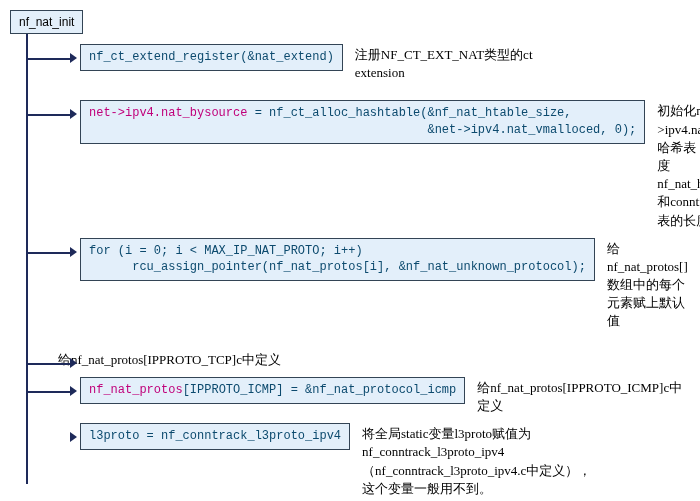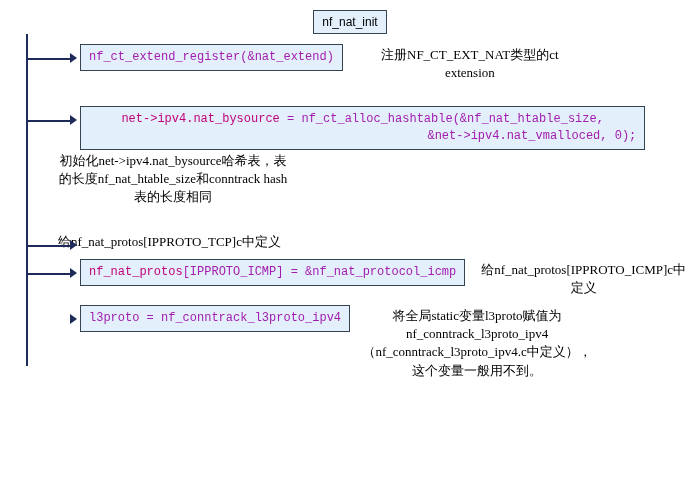--- a/index.html
+++ b/index.html
@@ -2,7 +2,7 @@
 <html><head>
 <meta charset="utf-8">
 <style>
-  * { box-sizing: border-box; text-align: center; }
+  * { box-sizing: border-box; }
   body {
     font-family: "Microsoft YaHei", "SimSun", Arial, sans-serif;
     font-size: 12px;

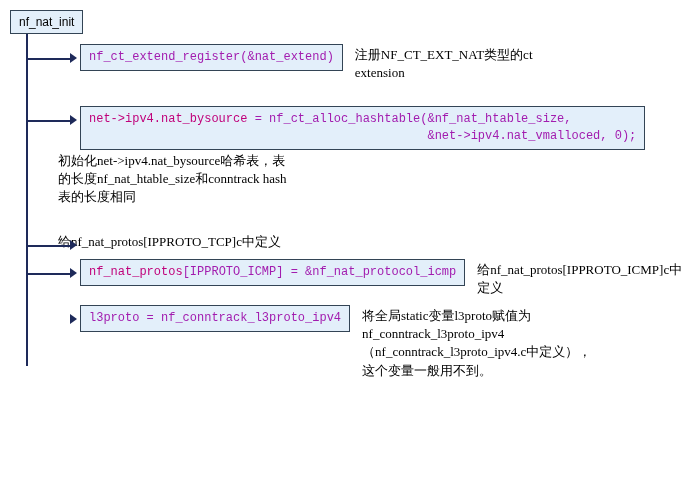--- a/index.html
+++ b/index.html
@@ -75,7 +75,7 @@
     padding-top: 2px;
   }
   .sym { color: #c0007a; }
-  .plain { color: #a21caf; }
+  .plain { color: #0c4a6e; }
 </style>
 </head>
 <body>

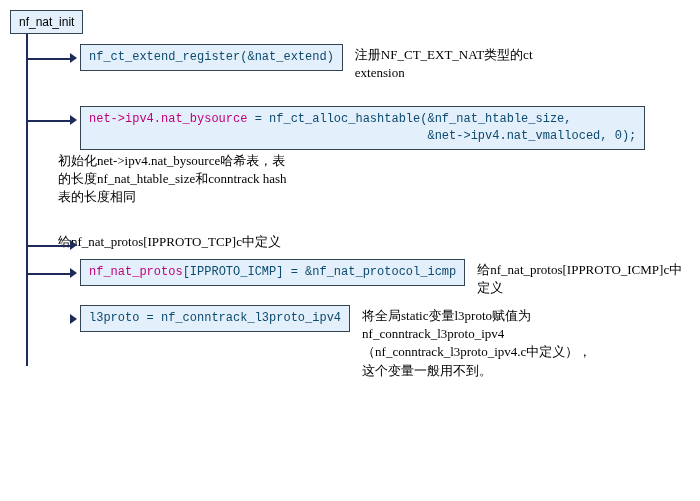--- a/index.html
+++ b/index.html
@@ -38,7 +38,7 @@
     align-items: flex-start;
     margin-bottom: 8px;
   }
-  .row.gap { margin-top: 24px; flex-direction: column; }
+  .row.gap { margin-top: 18px; }
   .branch {
     position: absolute;
     left: -20px;

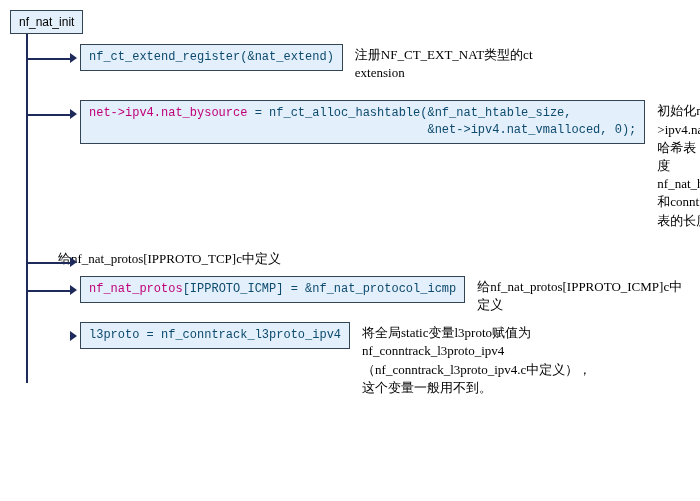--- a/index.html
+++ b/index.html
@@ -102,6 +102,13 @@
                                                &amp;net-&gt;ipv4.nat_vmalloced, 0);</span></div>
         <div class="desc">初始化net-&gt;ipv4.nat_bysource哈希表，表的长度nf_nat_htable_size和conntrack hash表的长度相同</div>
       </div>
+      <div class="row">
+        <div class="branch"></div>
+        <div class="arrowhead"></div>
+        <div class="box"><span class="plain">for (i = 0; i &lt; MAX_IP_NAT_PROTO; i++)
+      rcu_assign_pointer(nf_nat_protos[i], &amp;nf_nat_unknown_protocol);</span></div>
+        <div class="desc">给nf_nat_protos[]数组中的每个元素赋上默认值</div>
+      </div>
       <div class="row gap">
         <div class="branch"></div>
         <div class="arrowhead"></div>

